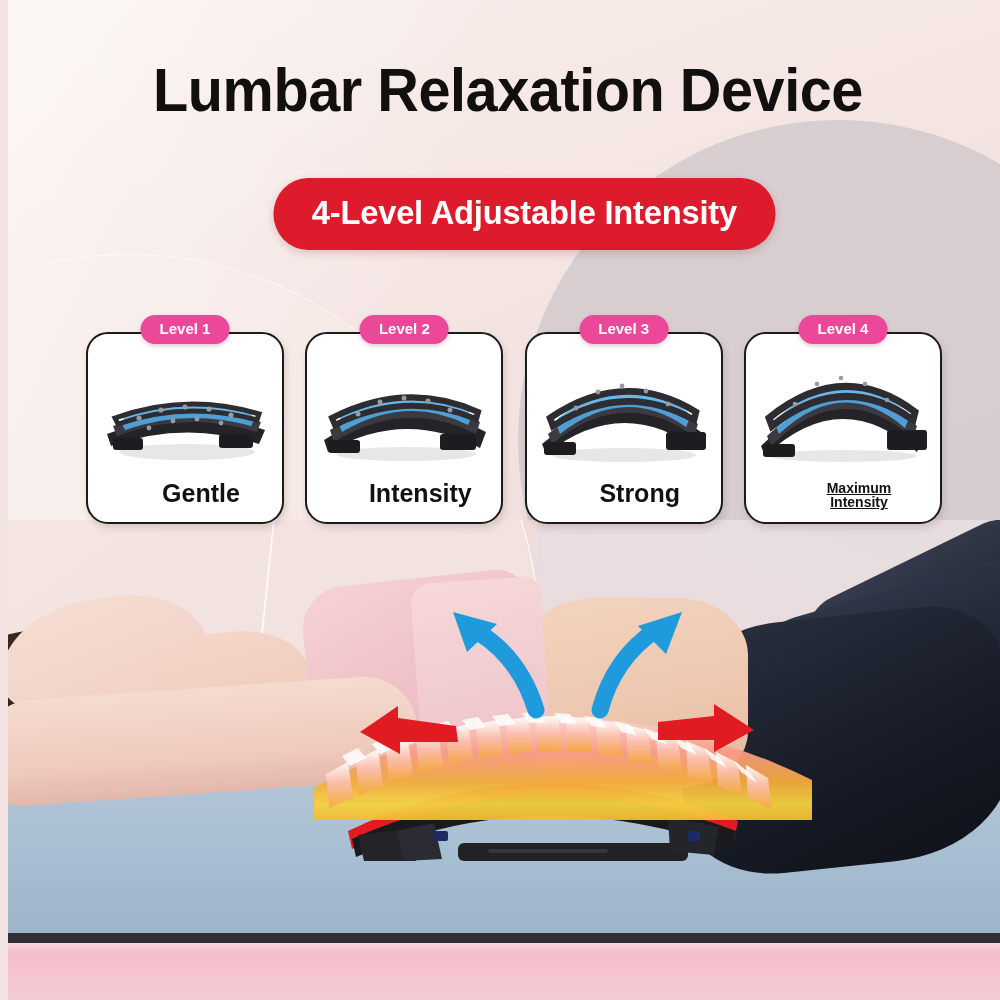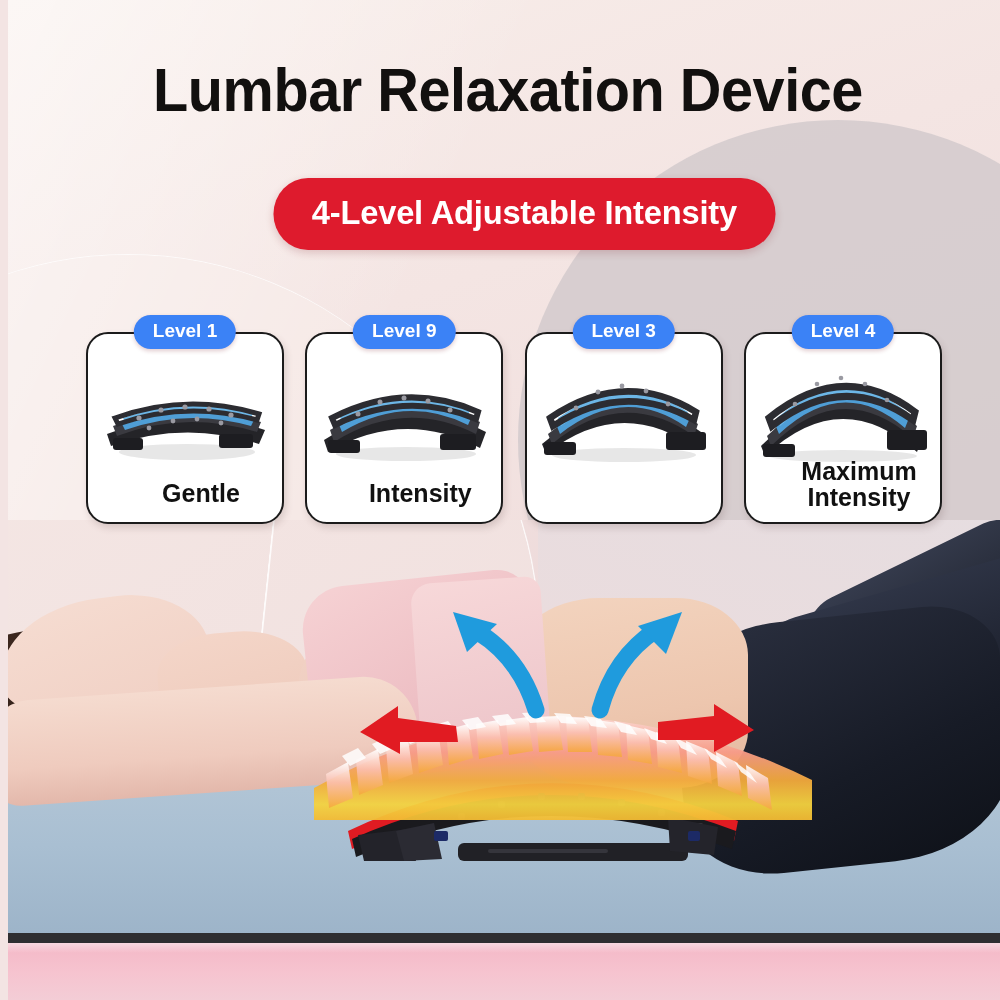--- a/index.html
+++ b/index.html
@@ -65,7 +65,7 @@
   }
   .lvl-badge {
     position:absolute; top:-19px; left:50%; transform:translateX(-50%);
-    background:#3b82f6; color:#fff; font-size:19px; font-weight:bold;
+    background:#ec4899; color:#fff; font-size:15px; font-weight:bold;
     padding:5px 19px 7px; border-radius:22px; white-space:nowrap;
     z-index:3; box-shadow:0 2px 4px rgba(120,20,30,.22);
   }

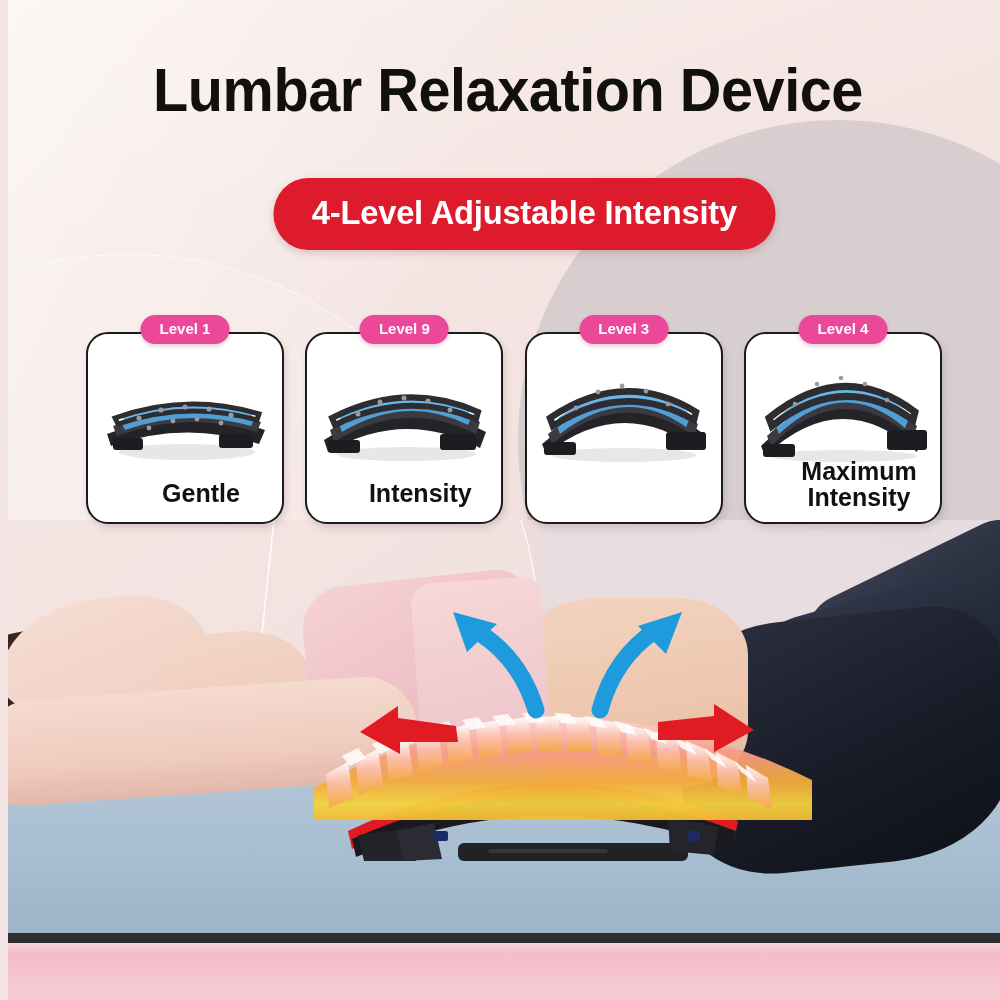--- a/index.html
+++ b/index.html
@@ -249,7 +249,7 @@
     </div>
 
     <div class="card">
-      <span class="lvl-badge">Level 9</span>
+      <span class="lvl-badge">Level 2</span>
       <div class="prod">
         <svg viewBox="0 0 172 104">
           <ellipse cx="88" cy="94" rx="70" ry="7" fill="#cfcfcf" opacity=".5"></ellipse>

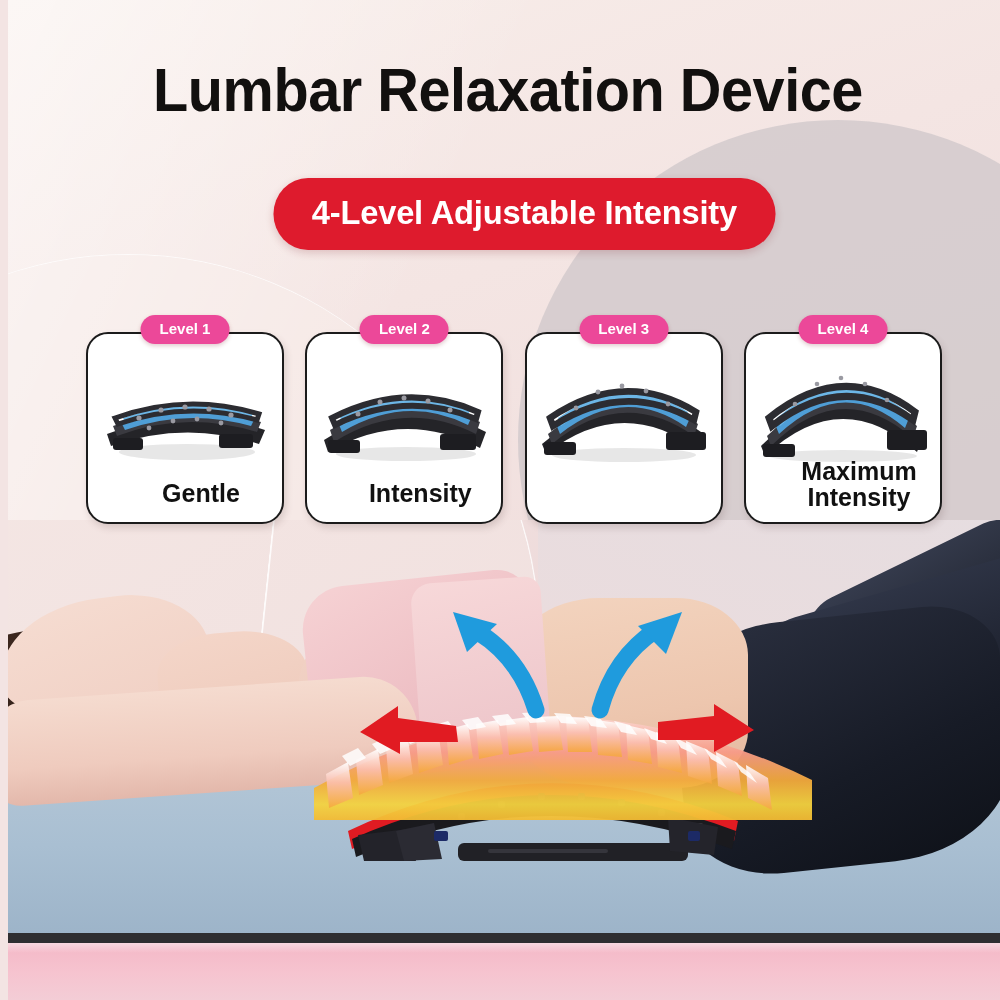--- a/index.html
+++ b/index.html
@@ -293,6 +293,7 @@
           <rect x="6" y="82" width="32" height="13" rx="3" fill="#1d1d21"></rect>
         </svg>
       </div>
+      <div class="card-label">Strong</div>
     </div>
 
     <div class="card">

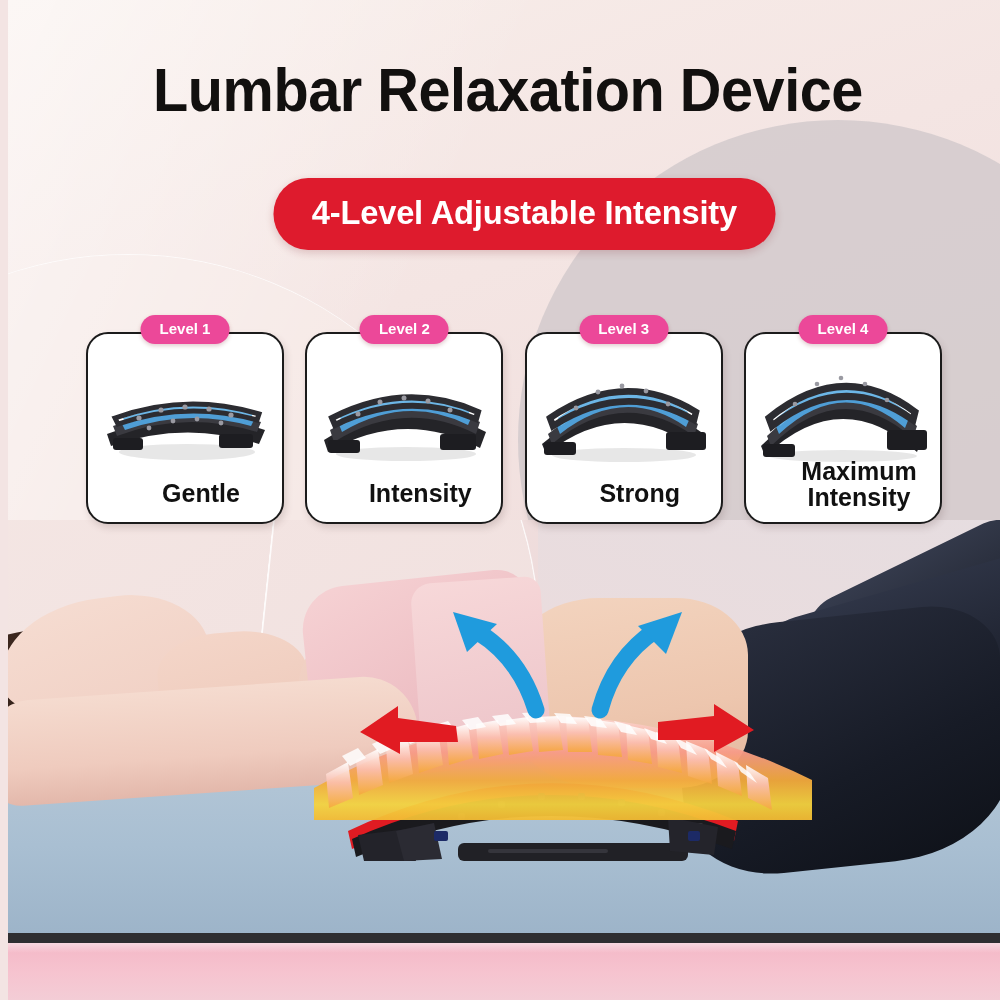--- a/index.html
+++ b/index.html
@@ -76,7 +76,7 @@
     text-align:center; font-size:25px; font-weight:bold; color:#111;
     line-height:1.04;
   }
-  .card-label.small { font-size:25px; bottom:12px; }
+  .card-label.small { font-size:14px; bottom:12px;text-decoration:underline; }
 
   
   .photo { position:absolute; left:0; top:520px; width:1000px; height:480px; overflow:hidden; }

